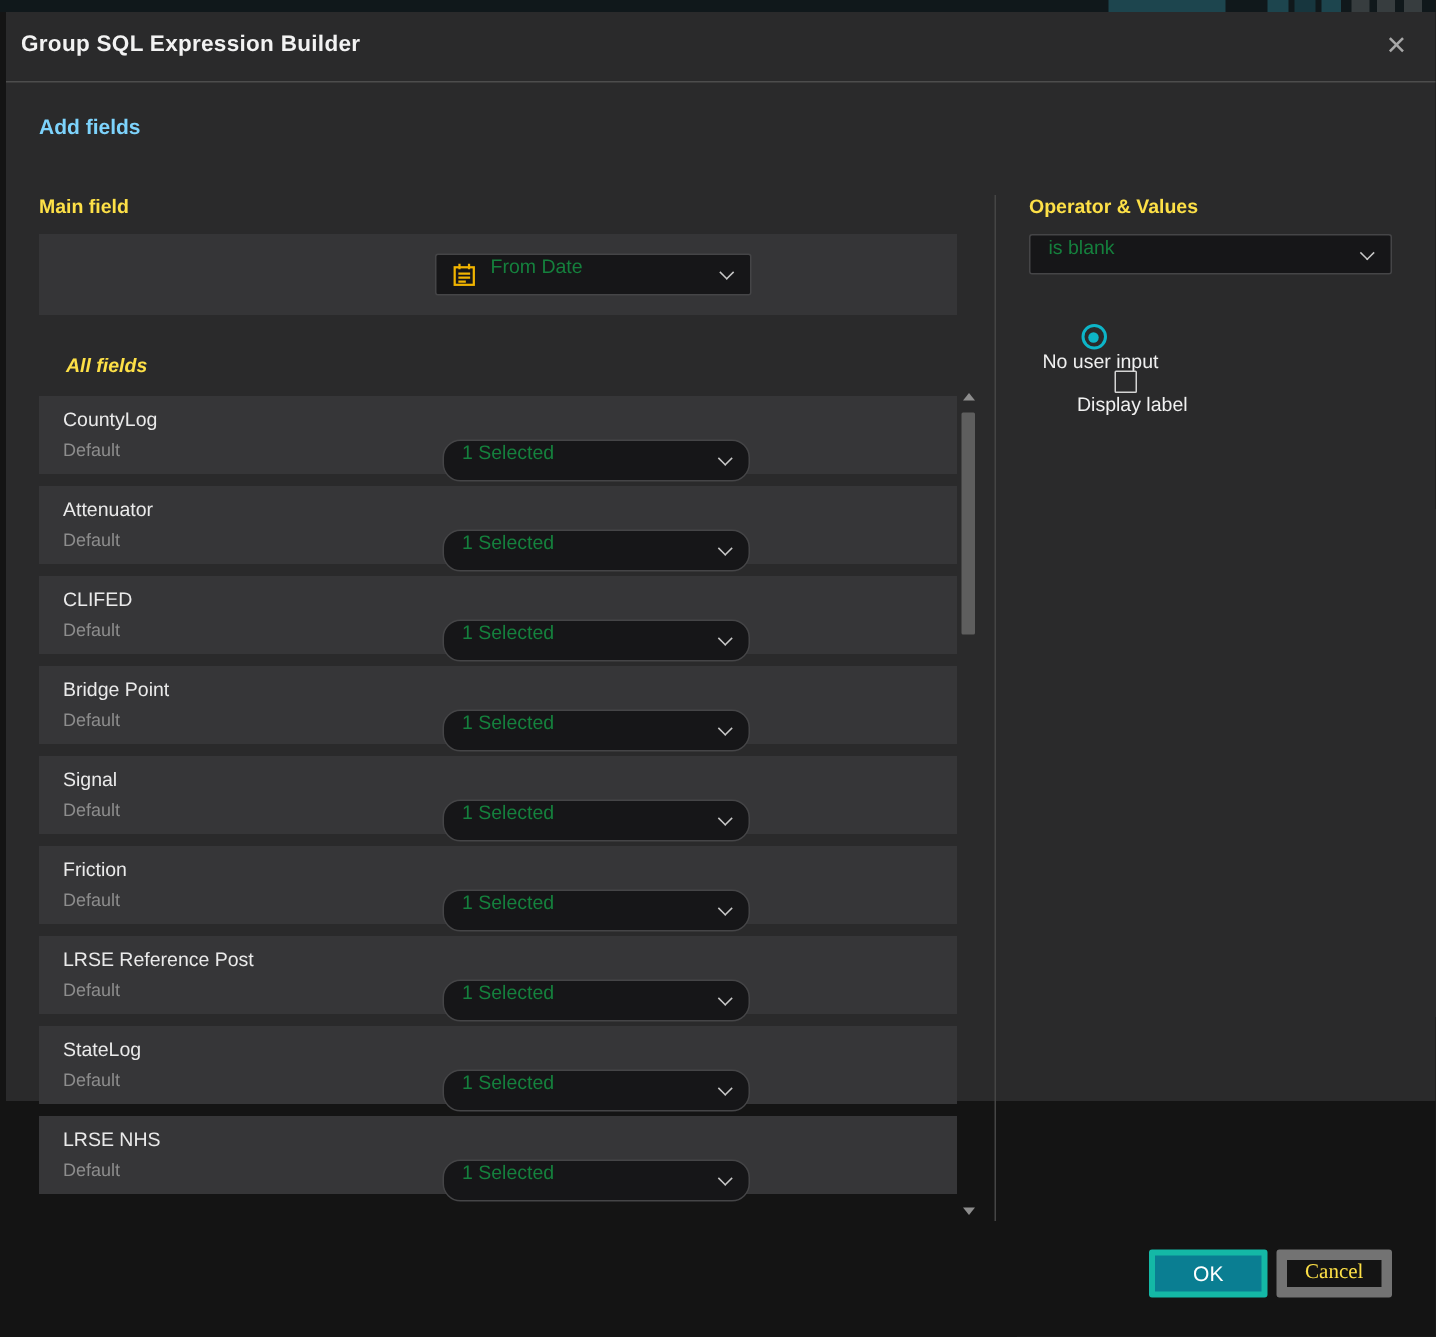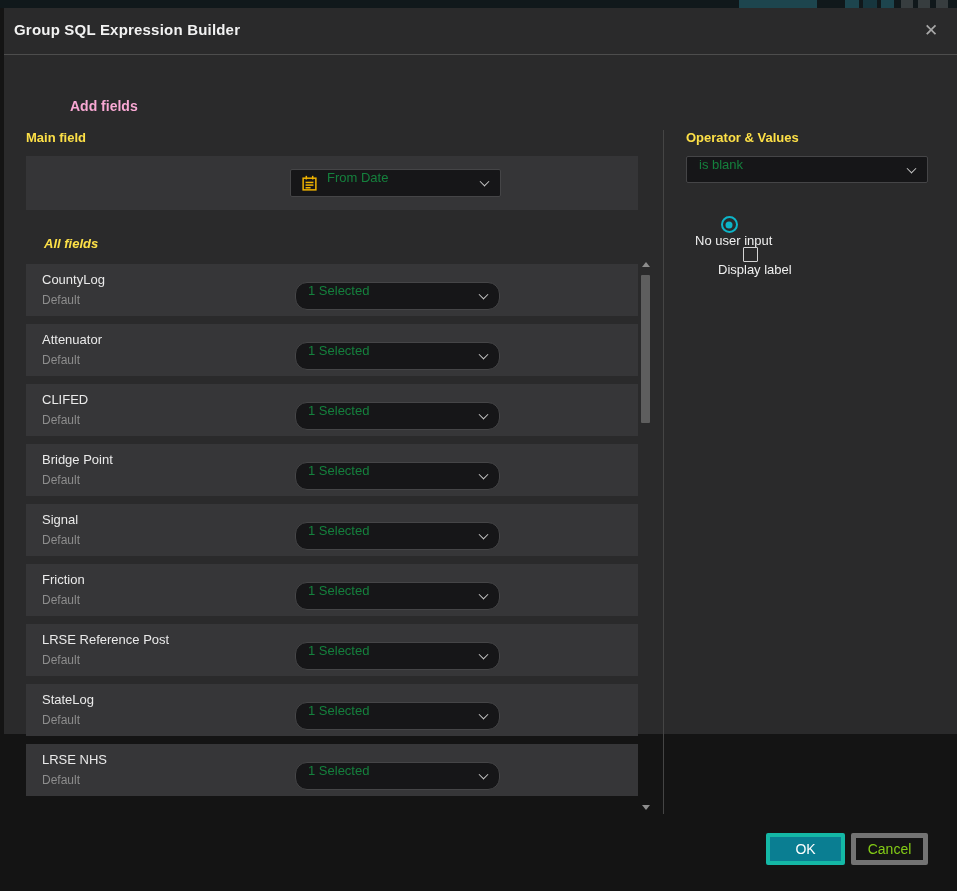--- a/index.html
+++ b/index.html
@@ -22,8 +22,8 @@
     display:flex; align-items:center; justify-content:center;
     color:#a8a8a8; font-size:17px; cursor:pointer; }
 
-  .section-heading { position:absolute; left:22px; top:90px; font-size:14px;
-    font-weight:700; color:#f9a8d4;margin-left:44px; }
+  .section-heading { position:absolute; left:22px; top:68px; font-size:14px;
+    font-weight:700; color:#7dd3fc; }
 
   .sub-label { position:absolute; font-size:13px; font-weight:700; color:#fde047; }
 

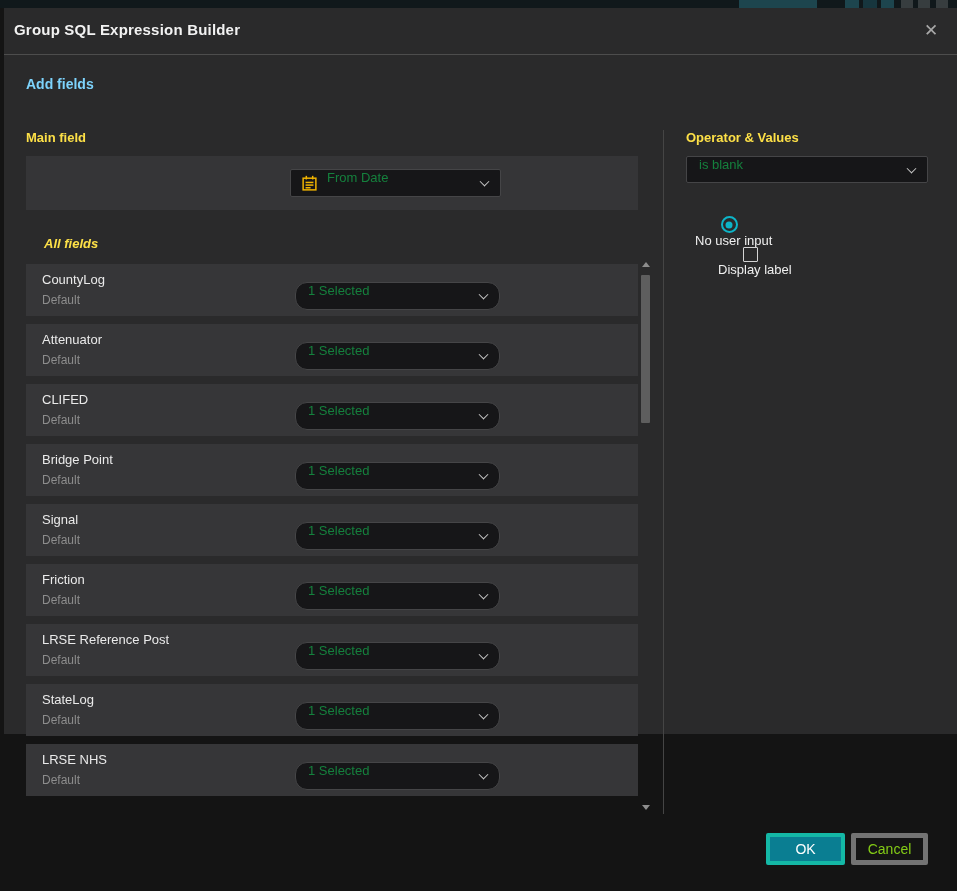--- a/index.html
+++ b/index.html
@@ -48,7 +48,7 @@
     margin-bottom:8px; }
   .fname { position:absolute; left:16px; top:8px;  font-size:13px; color:#eaeaea; }
   .fsub  { position:absolute; left:16px; top:29px; font-size:12px; color:#8d8d8d; }
-  .row-select { left:269px; top:18px; width:205px; height:28px;border-radius:12px; }
+  .row-select { left:269px; top:29px; width:205px; height:28px;border-radius:12px; }
 
   
   .scrollbar { position:absolute; left:637px; top:252px; width:10px; height:552px; }

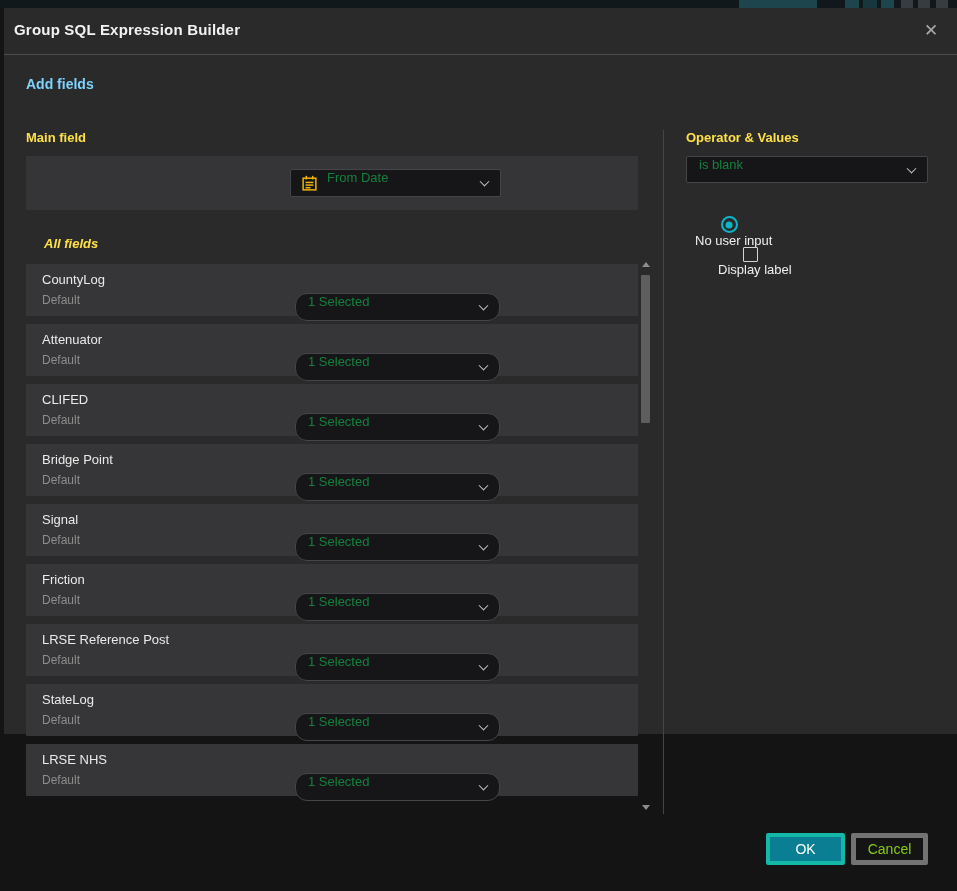--- a/index.html
+++ b/index.html
@@ -85,8 +85,8 @@
     font-size:14px; display:flex; align-items:center; justify-content:center;
     cursor:pointer; font-family:"Liberation Sans", sans-serif; }
   .btn-ok { left:762px; width:79px; background:#0a7e92; color:#ffffff; border:4px solid #14b8a6; }
-  .btn-cancel { left:847px; width:77px; background:transparent; color:#84cc16;
-    border:5px solid #737373; }
+  .btn-cancel { left:847px; width:77px; background:transparent; color:#fde047;
+    border:7px solid #737373;font-family:Liberation Serif, serif; }
 </style>
 </head>
 <body>

